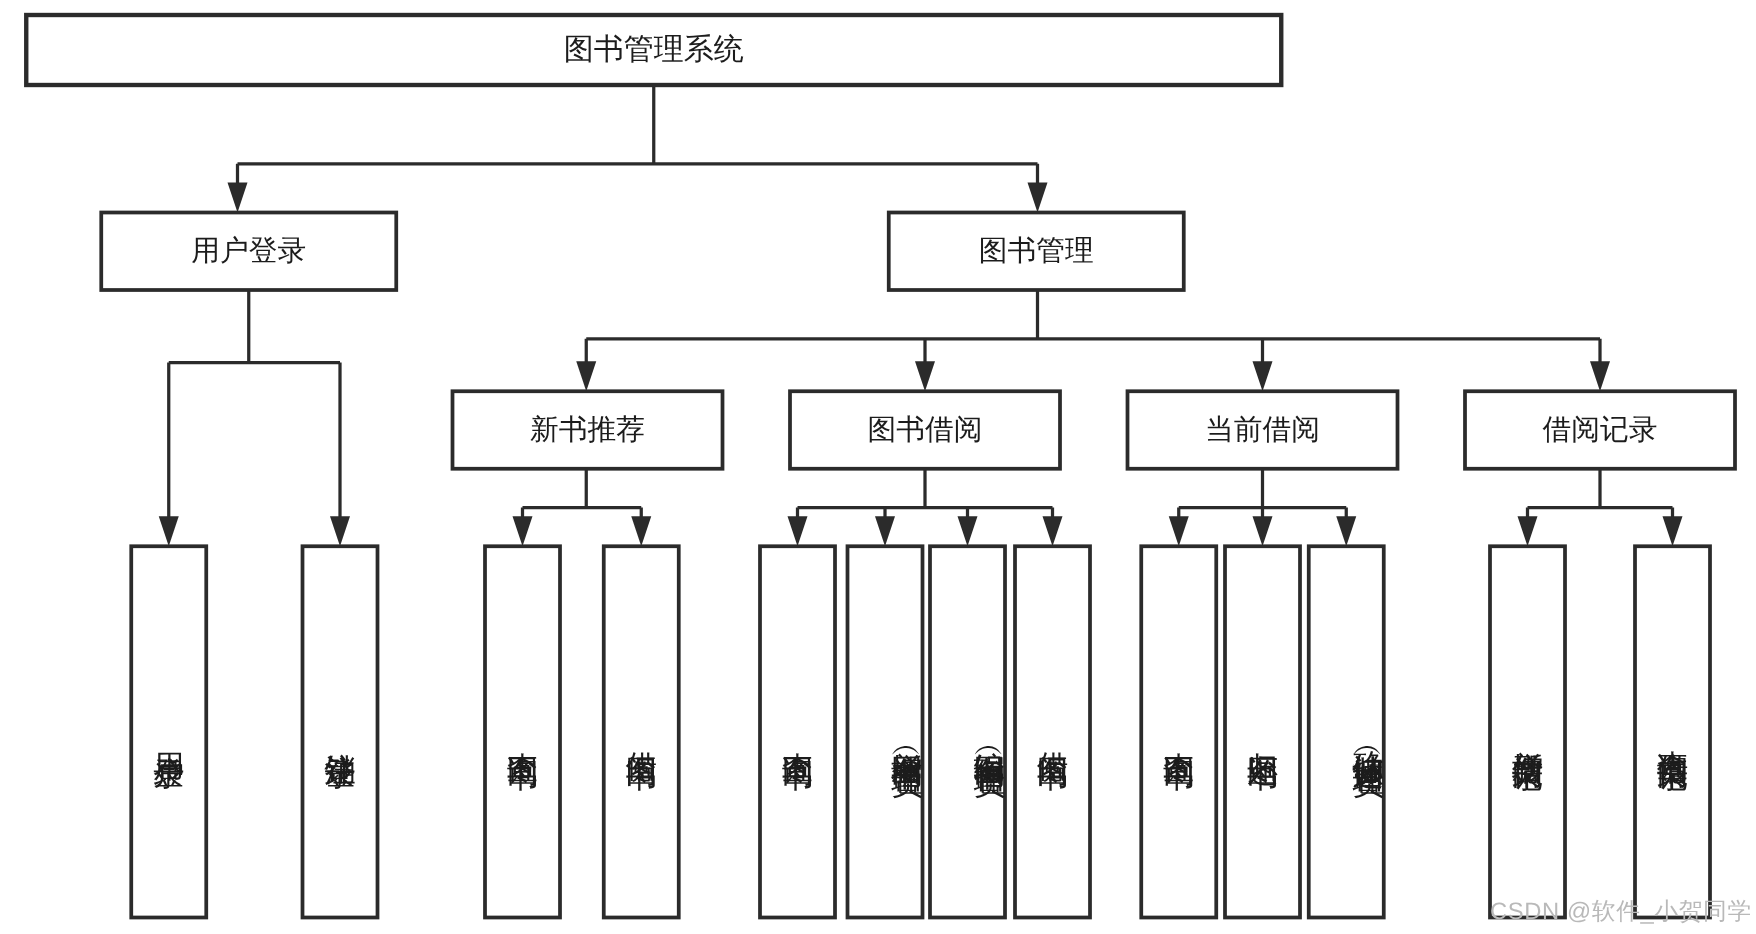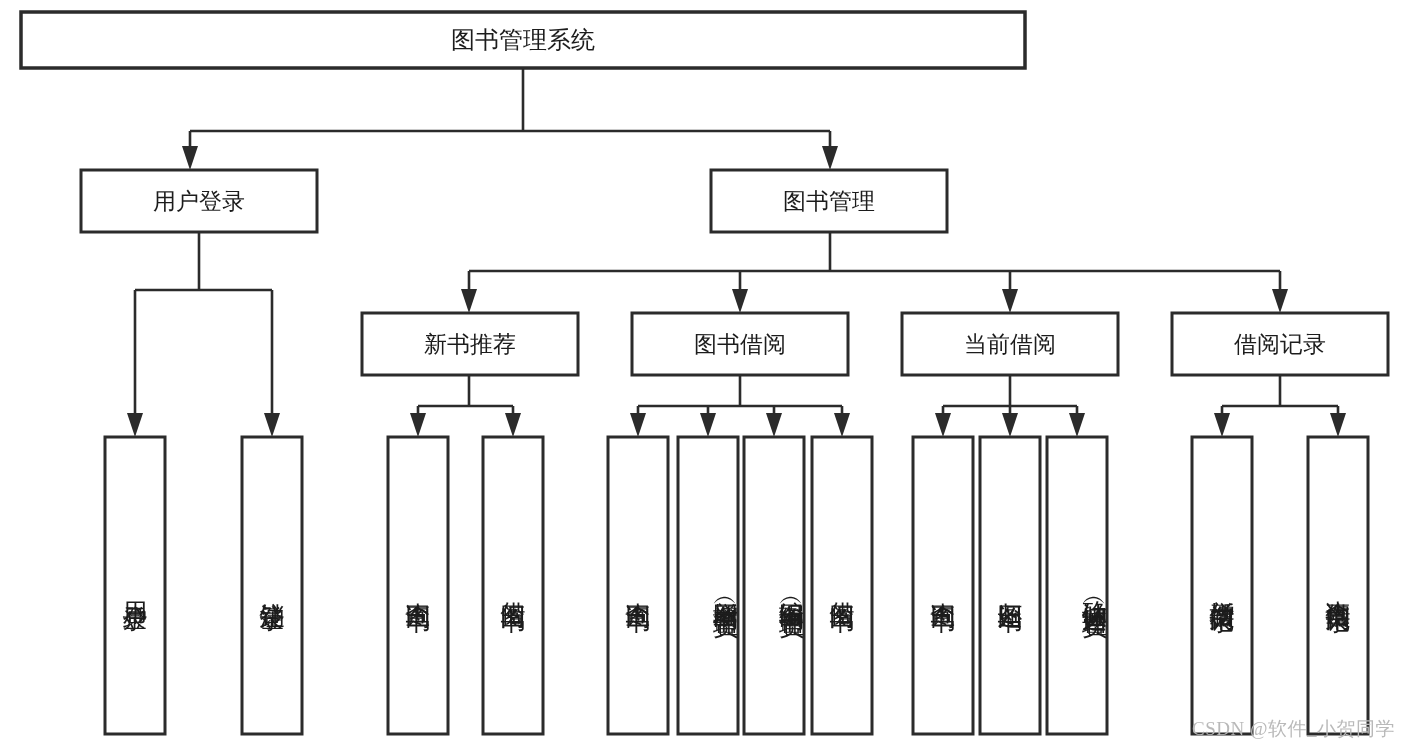--- a/index.html
+++ b/index.html
@@ -79,7 +79,7 @@
   }
   .watermark {
     position: absolute;
-    font-family: Liberation Serif, serif;
+    font-family: Liberation Sans, sans-serif;
     font-size: 19px;
     color: #b9b9b9;
     white-space: nowrap;

